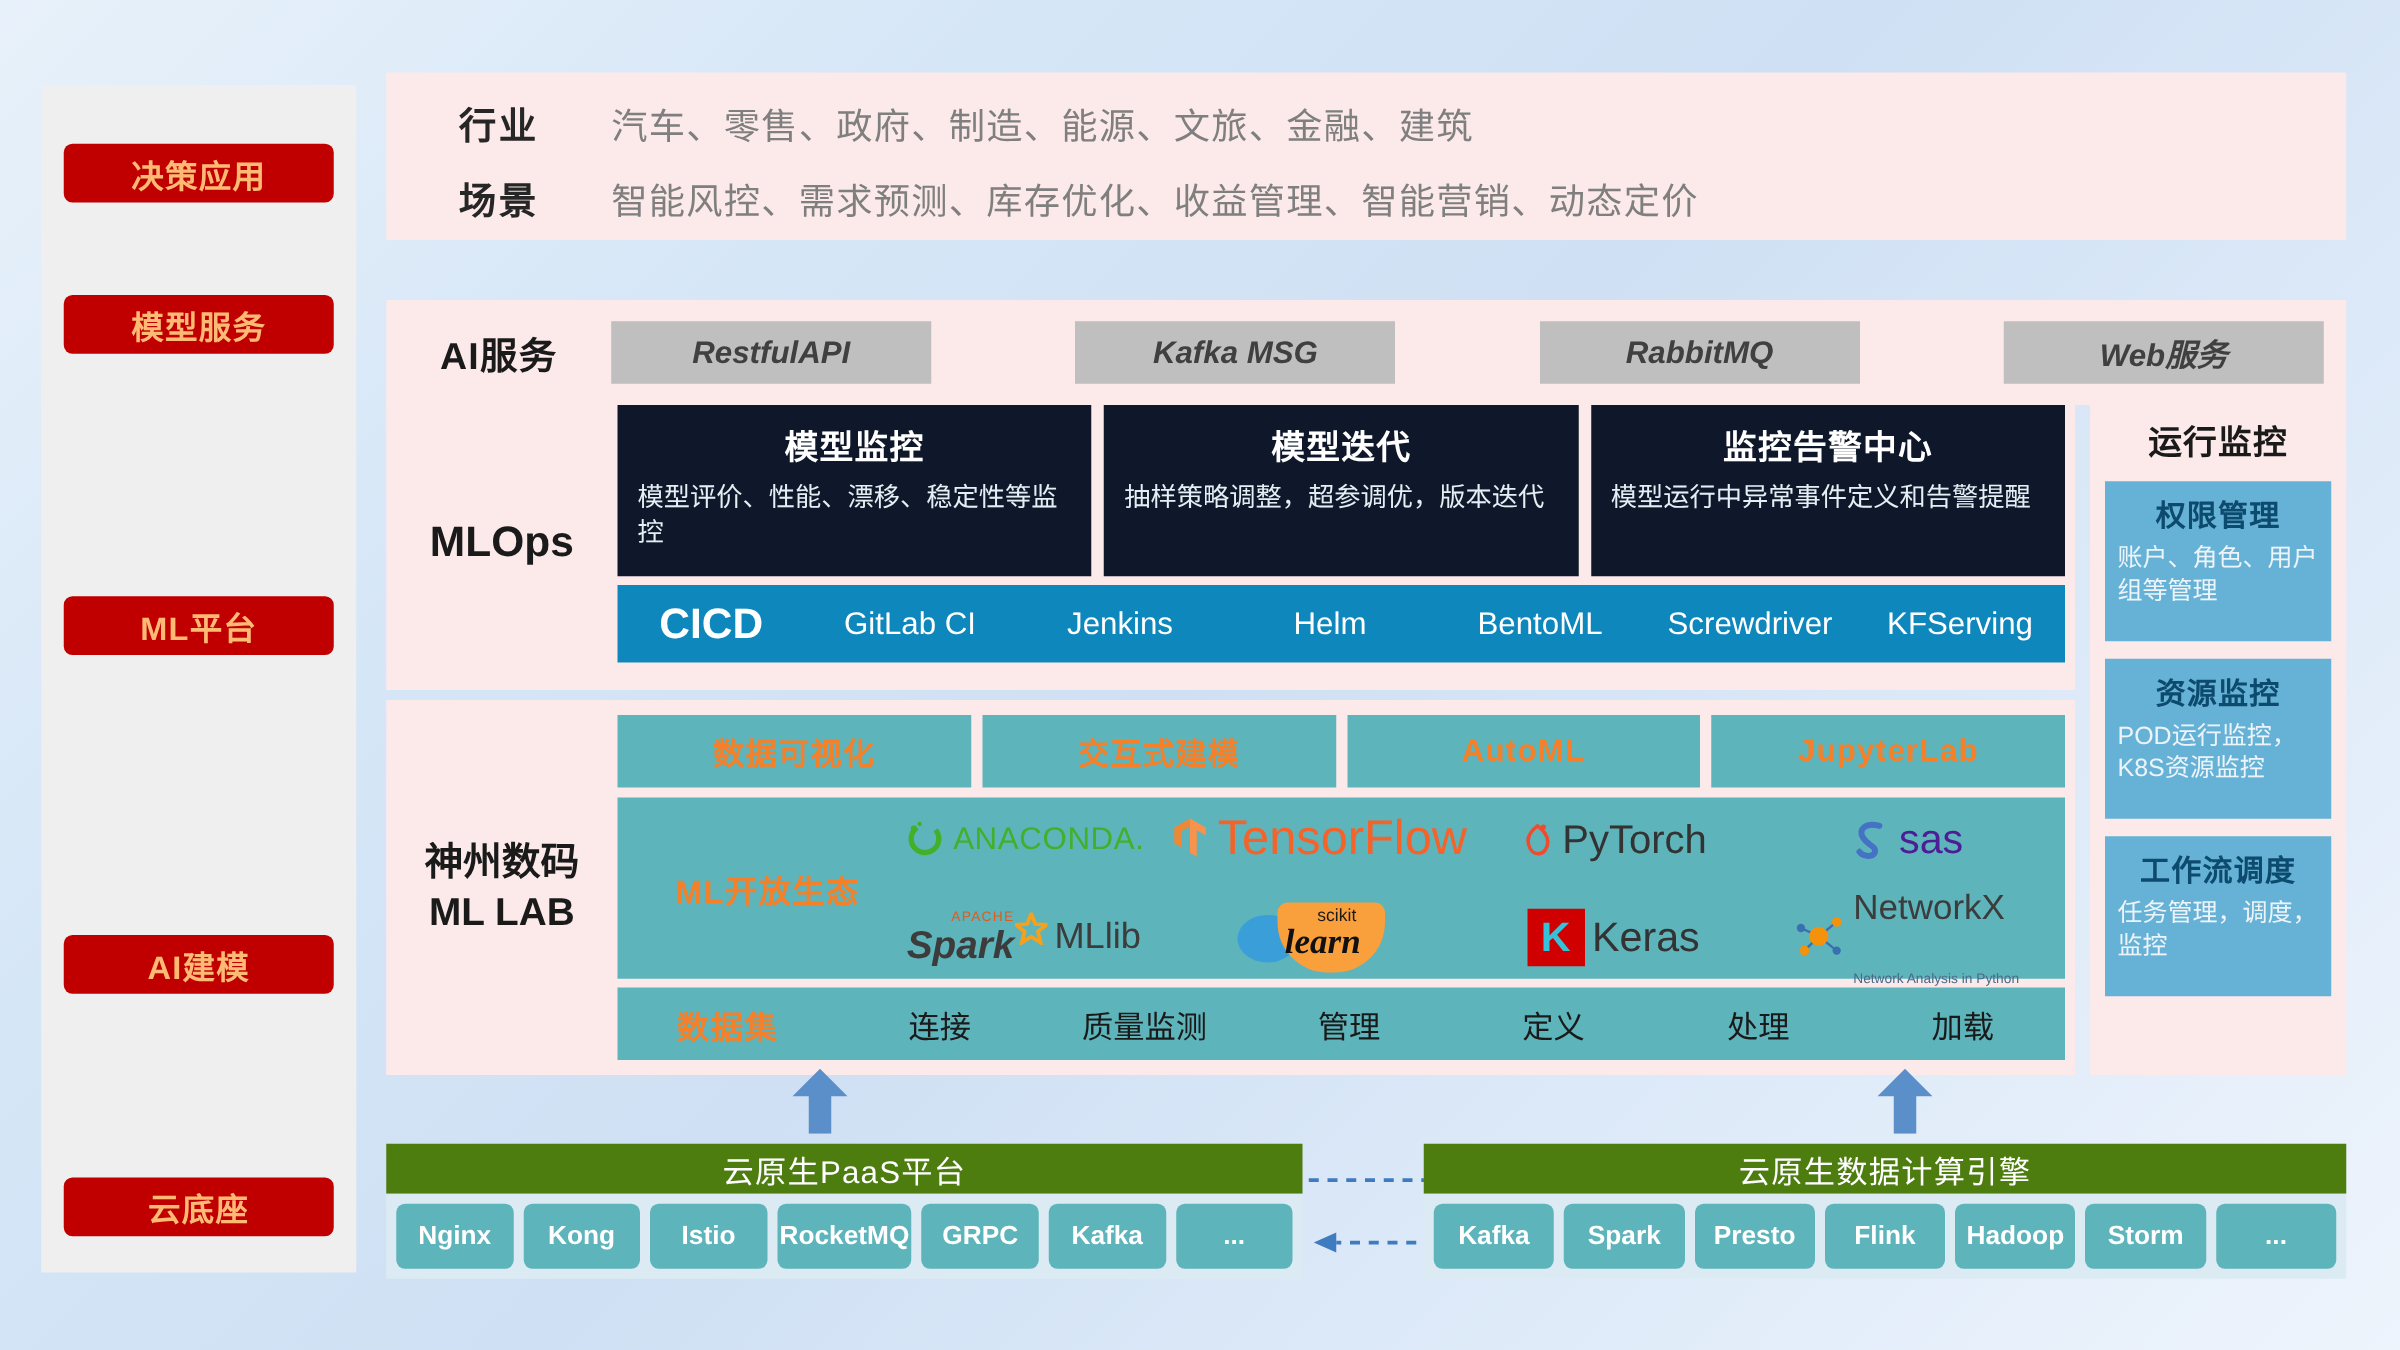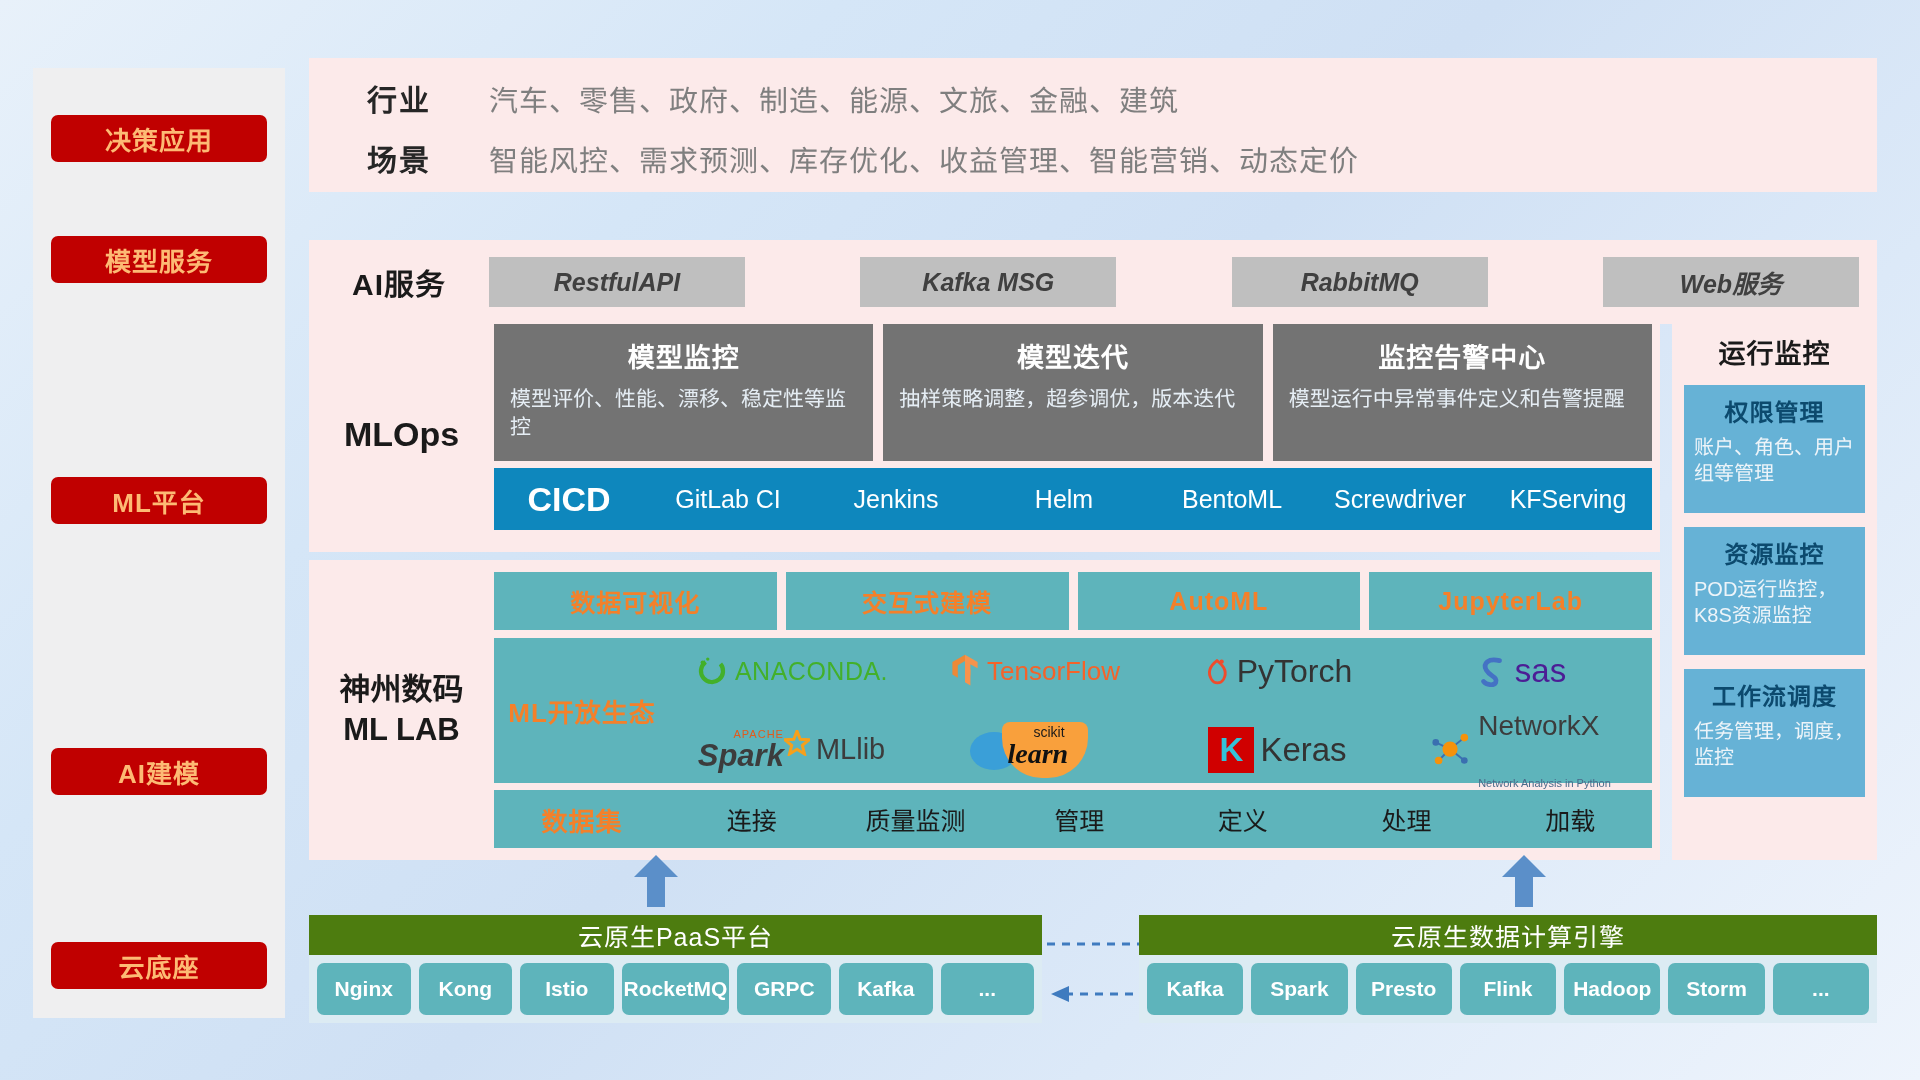--- a/index.html
+++ b/index.html
@@ -75,7 +75,7 @@
     display: flex; gap: 10px;
   }
   .mlops-card {
-    flex: 1; background: #737373; padding: 12px 16px 8px 16px; overflow: hidden;
+    flex: 1; background: #0f172a; padding: 12px 16px 8px 16px; overflow: hidden;
   }
   .mlops-card-title {
     color: #ffffff; font-size: 27px; font-weight: bold; text-align: center;

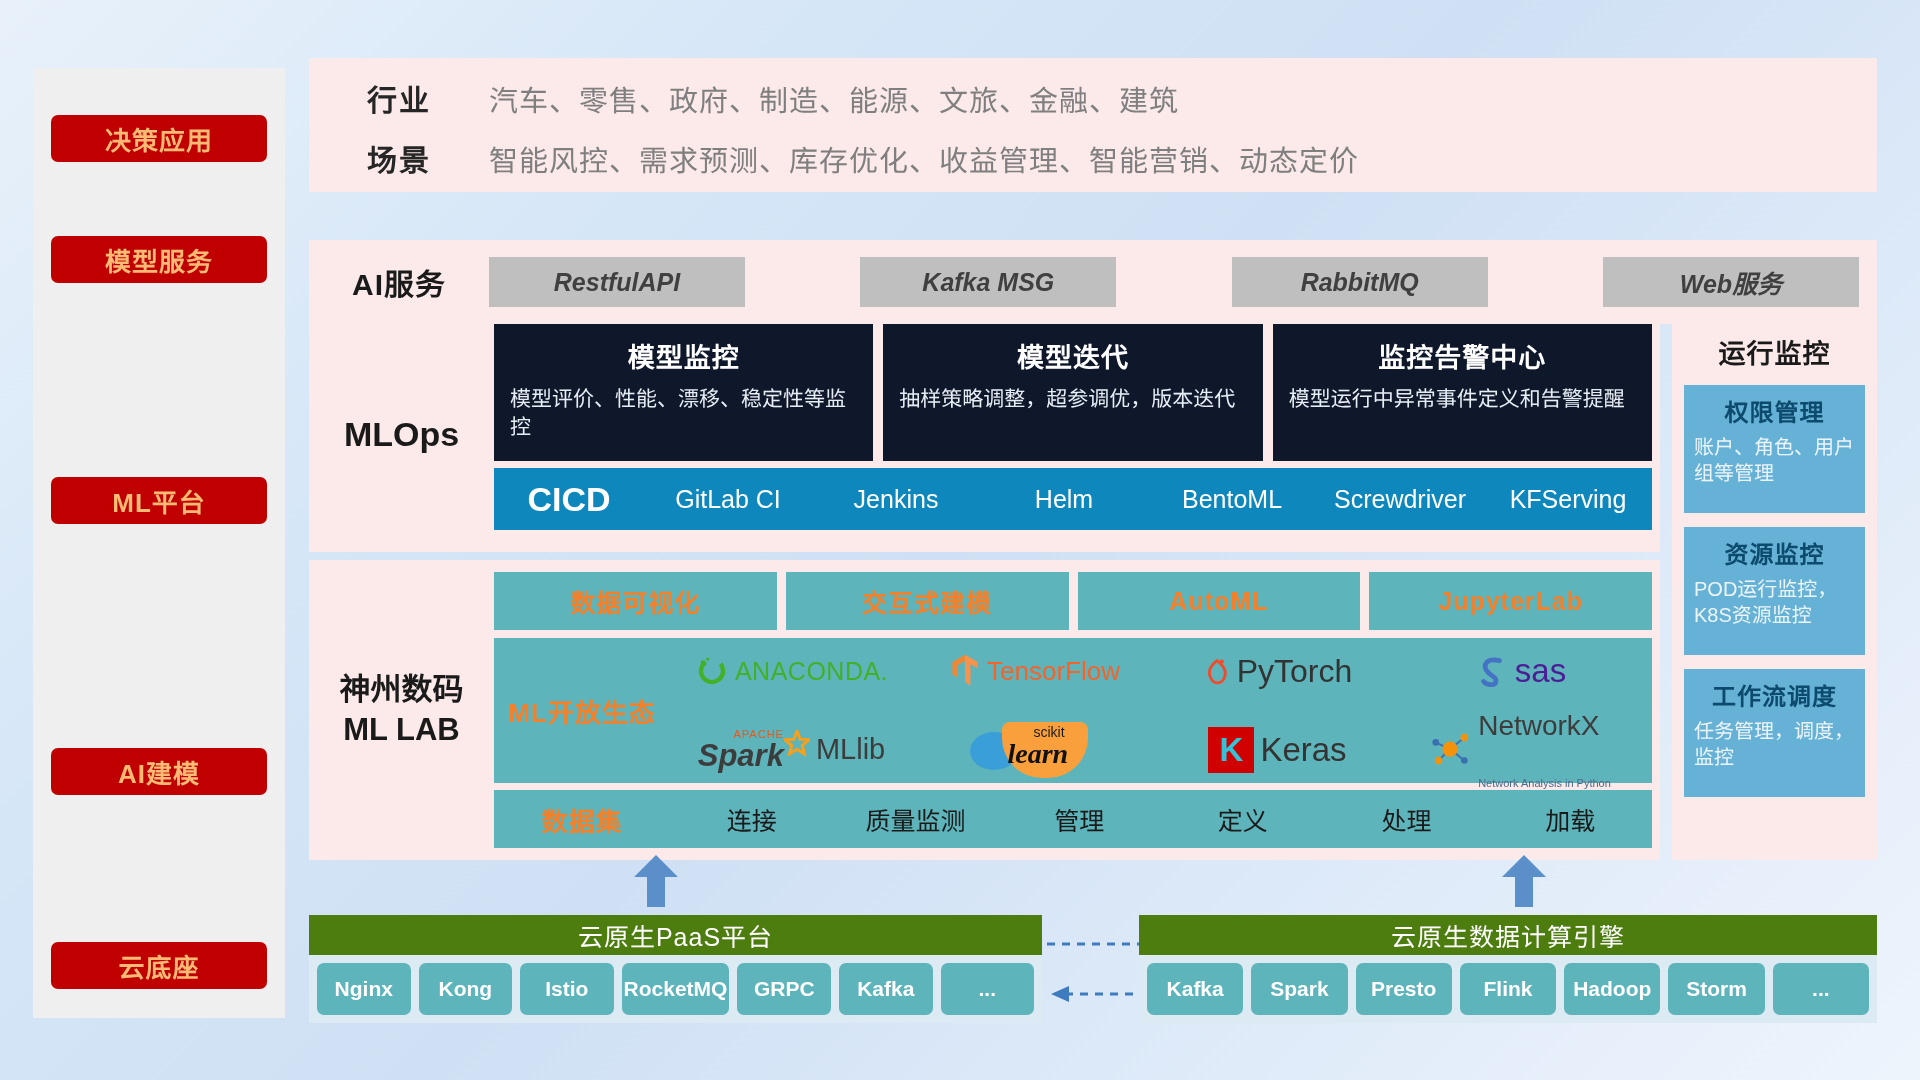--- a/index.html
+++ b/index.html
@@ -282,7 +282,7 @@
             <polygon points="16,2 2,10 2,24 8,27.5 8,13.5 16,9" fill="#ed8936"></polygon>
             <polygon points="16,15 22,18.5 22,25 16,21.5" fill="#f7934c"></polygon>
           </svg>
-          <span style="color:#f4632a;font-size:26px;font-family:'Liberation Sans',sans-serif;">TensorFlow</span>
+          <span style="color:#f4632a;font-size:39px;font-family:'Liberation Sans',sans-serif;">TensorFlow</span>
         </div>
 
         <div class="logo-cell">

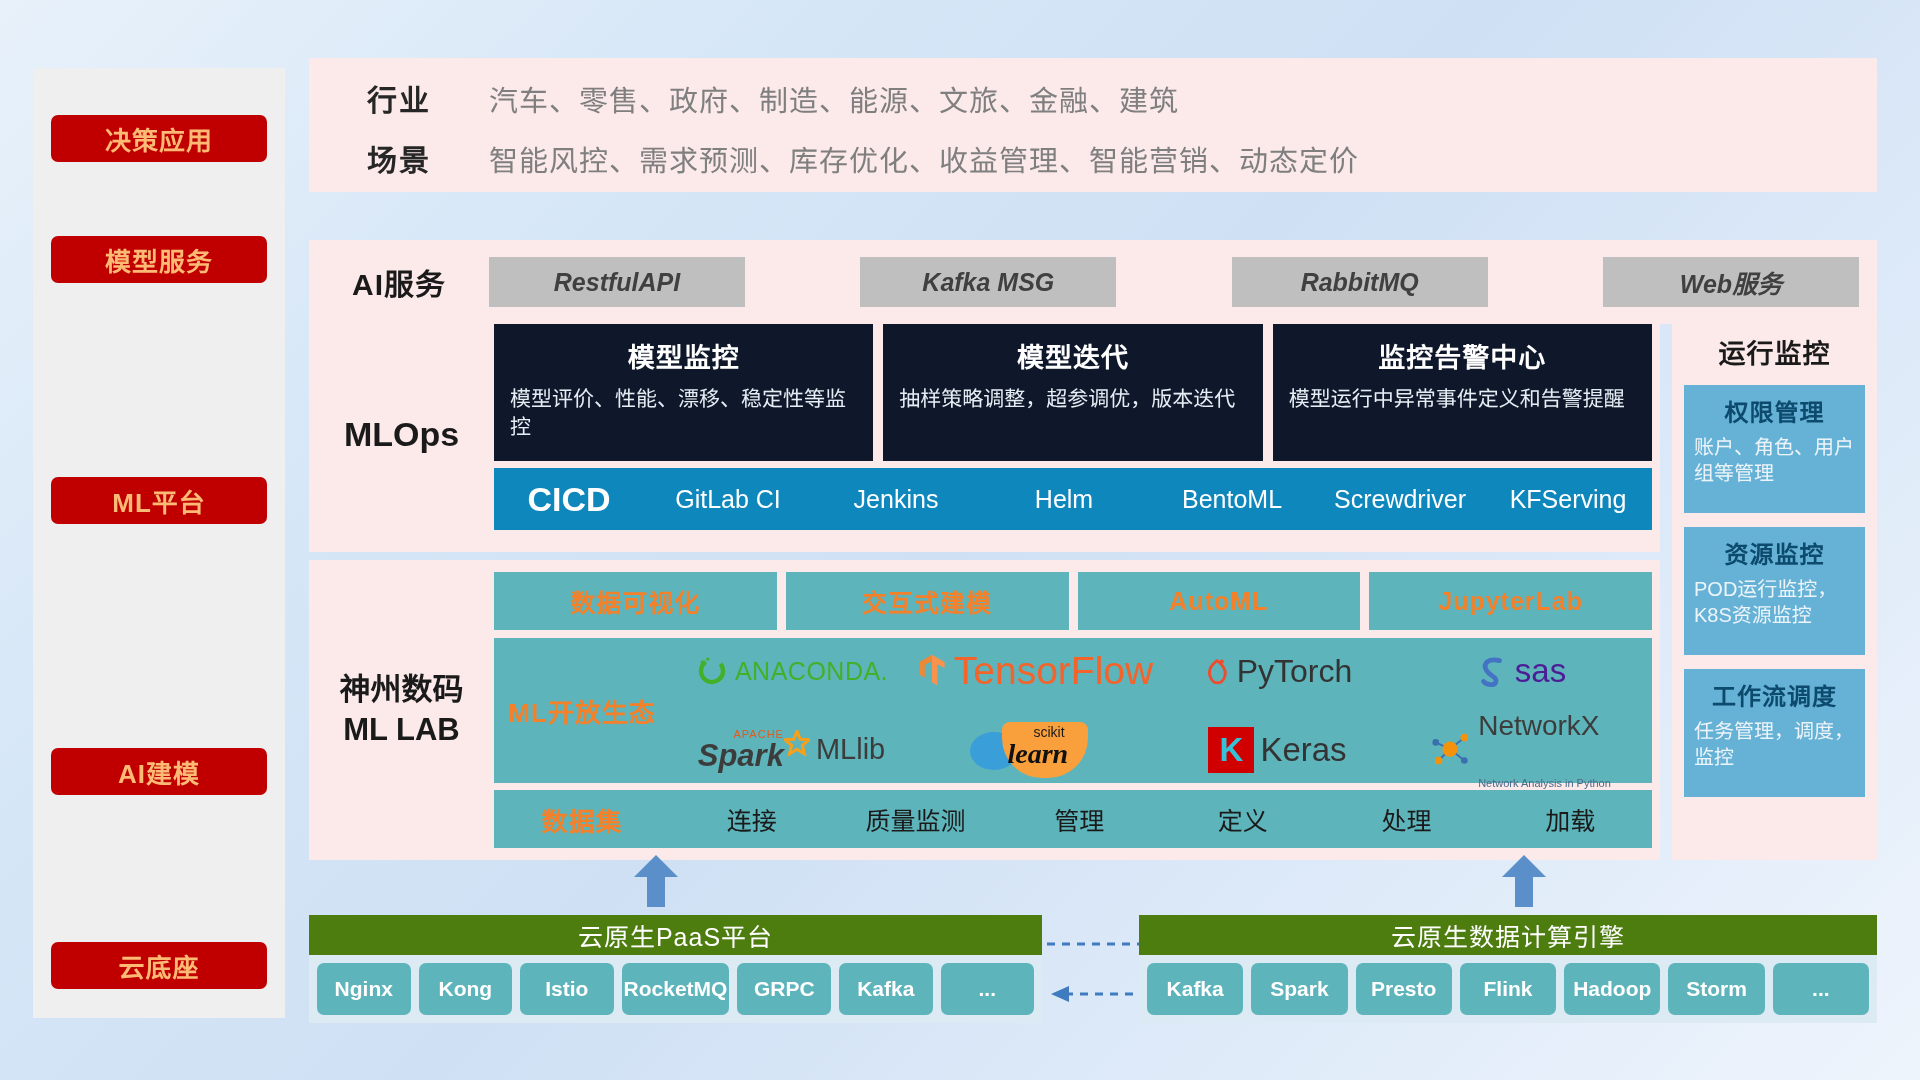--- a/index.html
+++ b/index.html
@@ -118,7 +118,7 @@
   }
   #lab-eco-label {
     width: 176px; flex: none; text-align: center;
-    color: #f4802a; font-size: 26px; font-weight: bold; letter-spacing: 1px;
+    color: #f4802a; font-size: 26px; font-weight: bold; letter-spacing: 1px; margin-left: 32px;
   }
   #logo-grid {
     flex: 1; display: grid; grid-template-columns: repeat(4, 1fr); grid-template-rows: 1fr 1fr;

